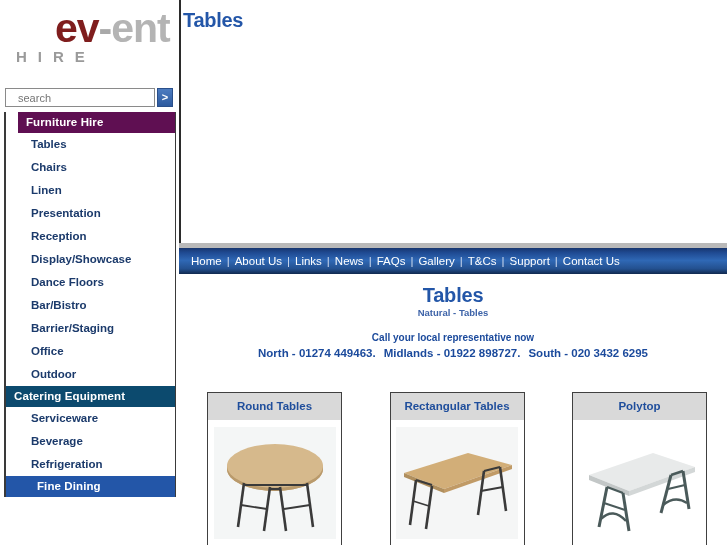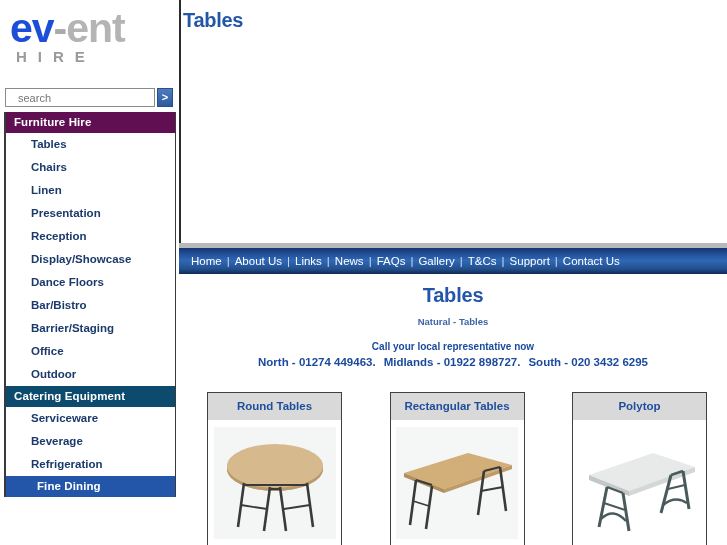--- a/index.html
+++ b/index.html
@@ -34,7 +34,7 @@
     white-space: nowrap;
     padding-left: 4px;
   }
-  #logo .ev { color: #1d4ed8; }
+  #logo .ev { color: #7f1d1d; margin-left: 45px; }
   #logo .dash { color: #a9a9a9; font-weight: bold; }
   #logo .ent { color: #b4b4b4; }
   #logo .logo-sub {

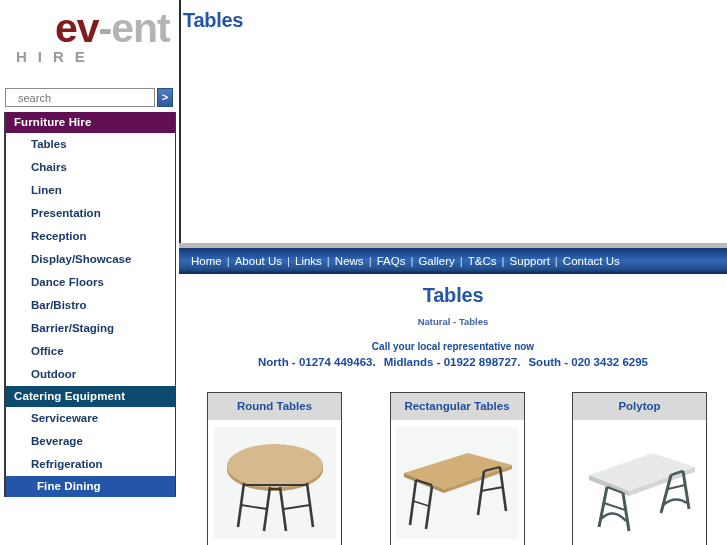--- a/index.html
+++ b/index.html
@@ -93,7 +93,7 @@
     cursor: pointer;
     letter-spacing: 0.1px;
   }
-  .cat-furniture { background: #5f0f52; }
+  .cat-furniture { background: #5f0f52; margin-left: 12px; }
   .cat-catering  { background: #0fa09a; }
   .cat-fine      { background: #2356a8; padding-left: 31px; }
   .menu-item {

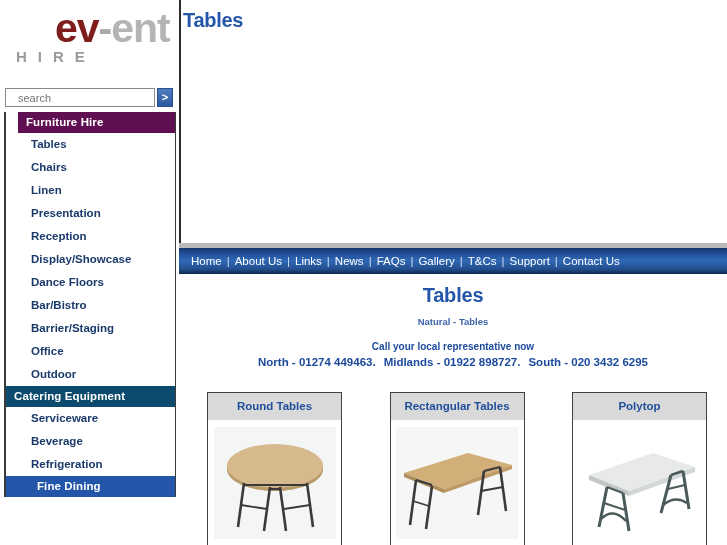--- a/index.html
+++ b/index.html
@@ -169,7 +169,7 @@
     letter-spacing: -0.2px;
   }
   #breadcrumb {
-    margin-top: 9px;
+    margin-top: 0;
     font-size: 9.5px;
     font-weight: bold;
     color: #3d63a8;

